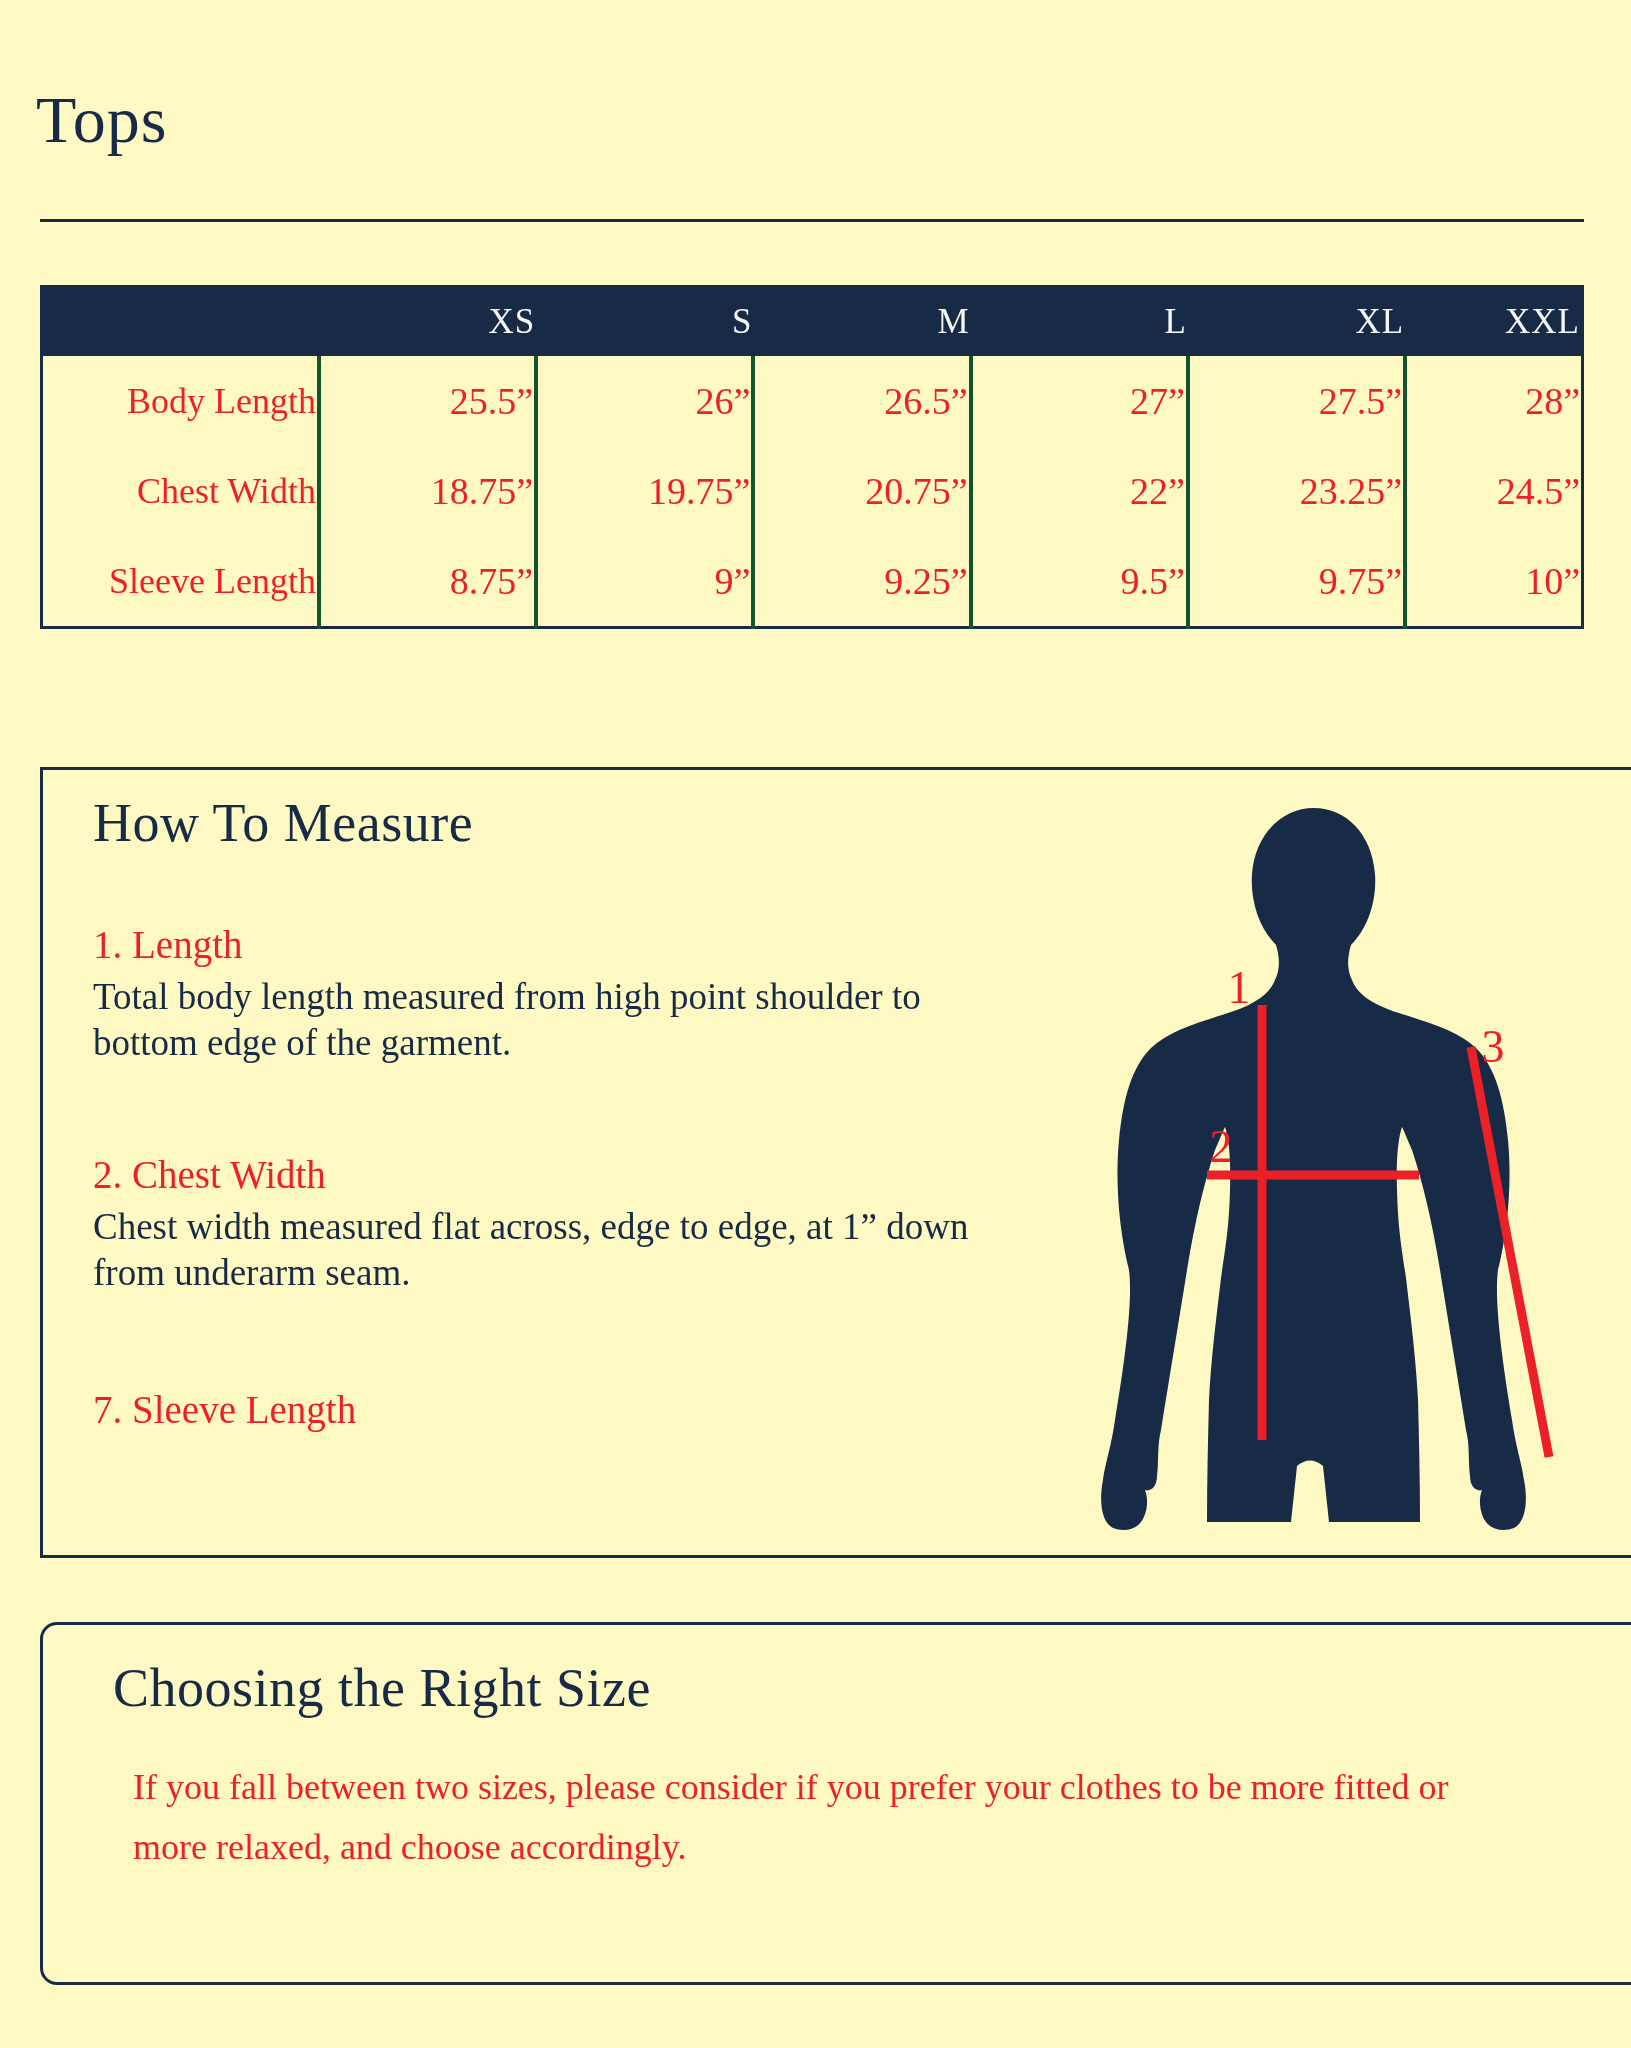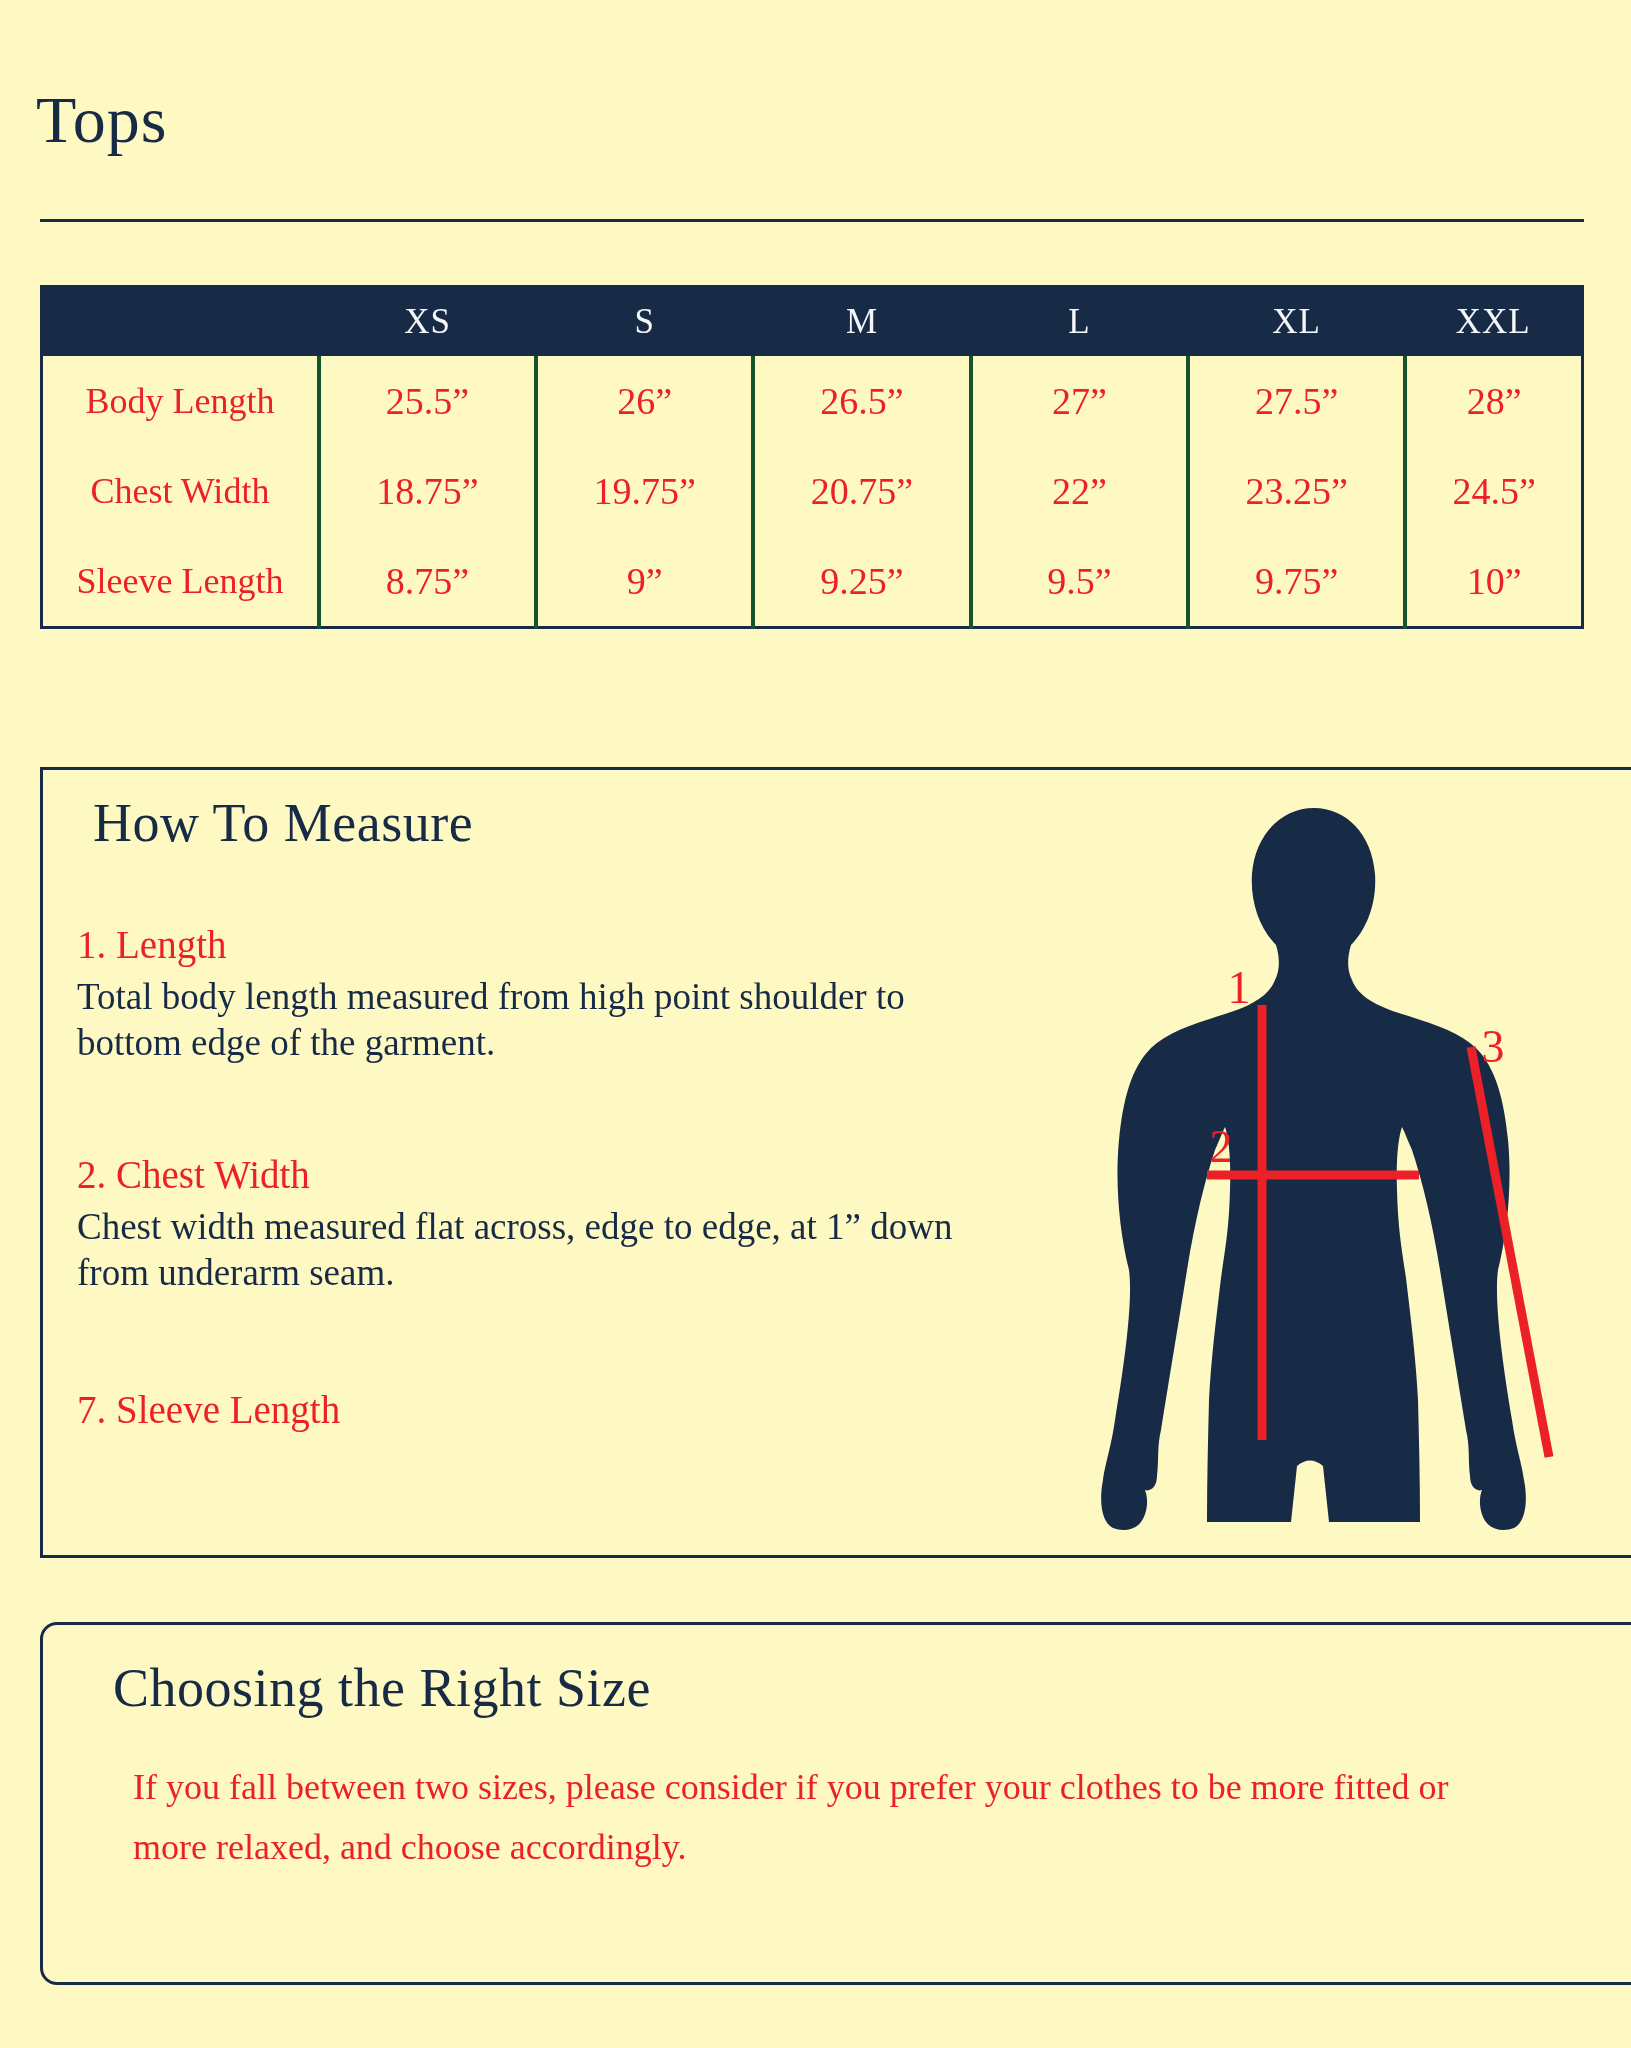--- a/index.html
+++ b/index.html
@@ -25,7 +25,7 @@
     position:absolute;left:40px;top:285px;width:1544px;
     border-collapse:collapse;table-layout:fixed;
     border:3px solid #172a46;
-    text-align:center;
+    text-align:right;
   }
   .size-table thead th{
     background:#172a46;color:#f4f6f9;

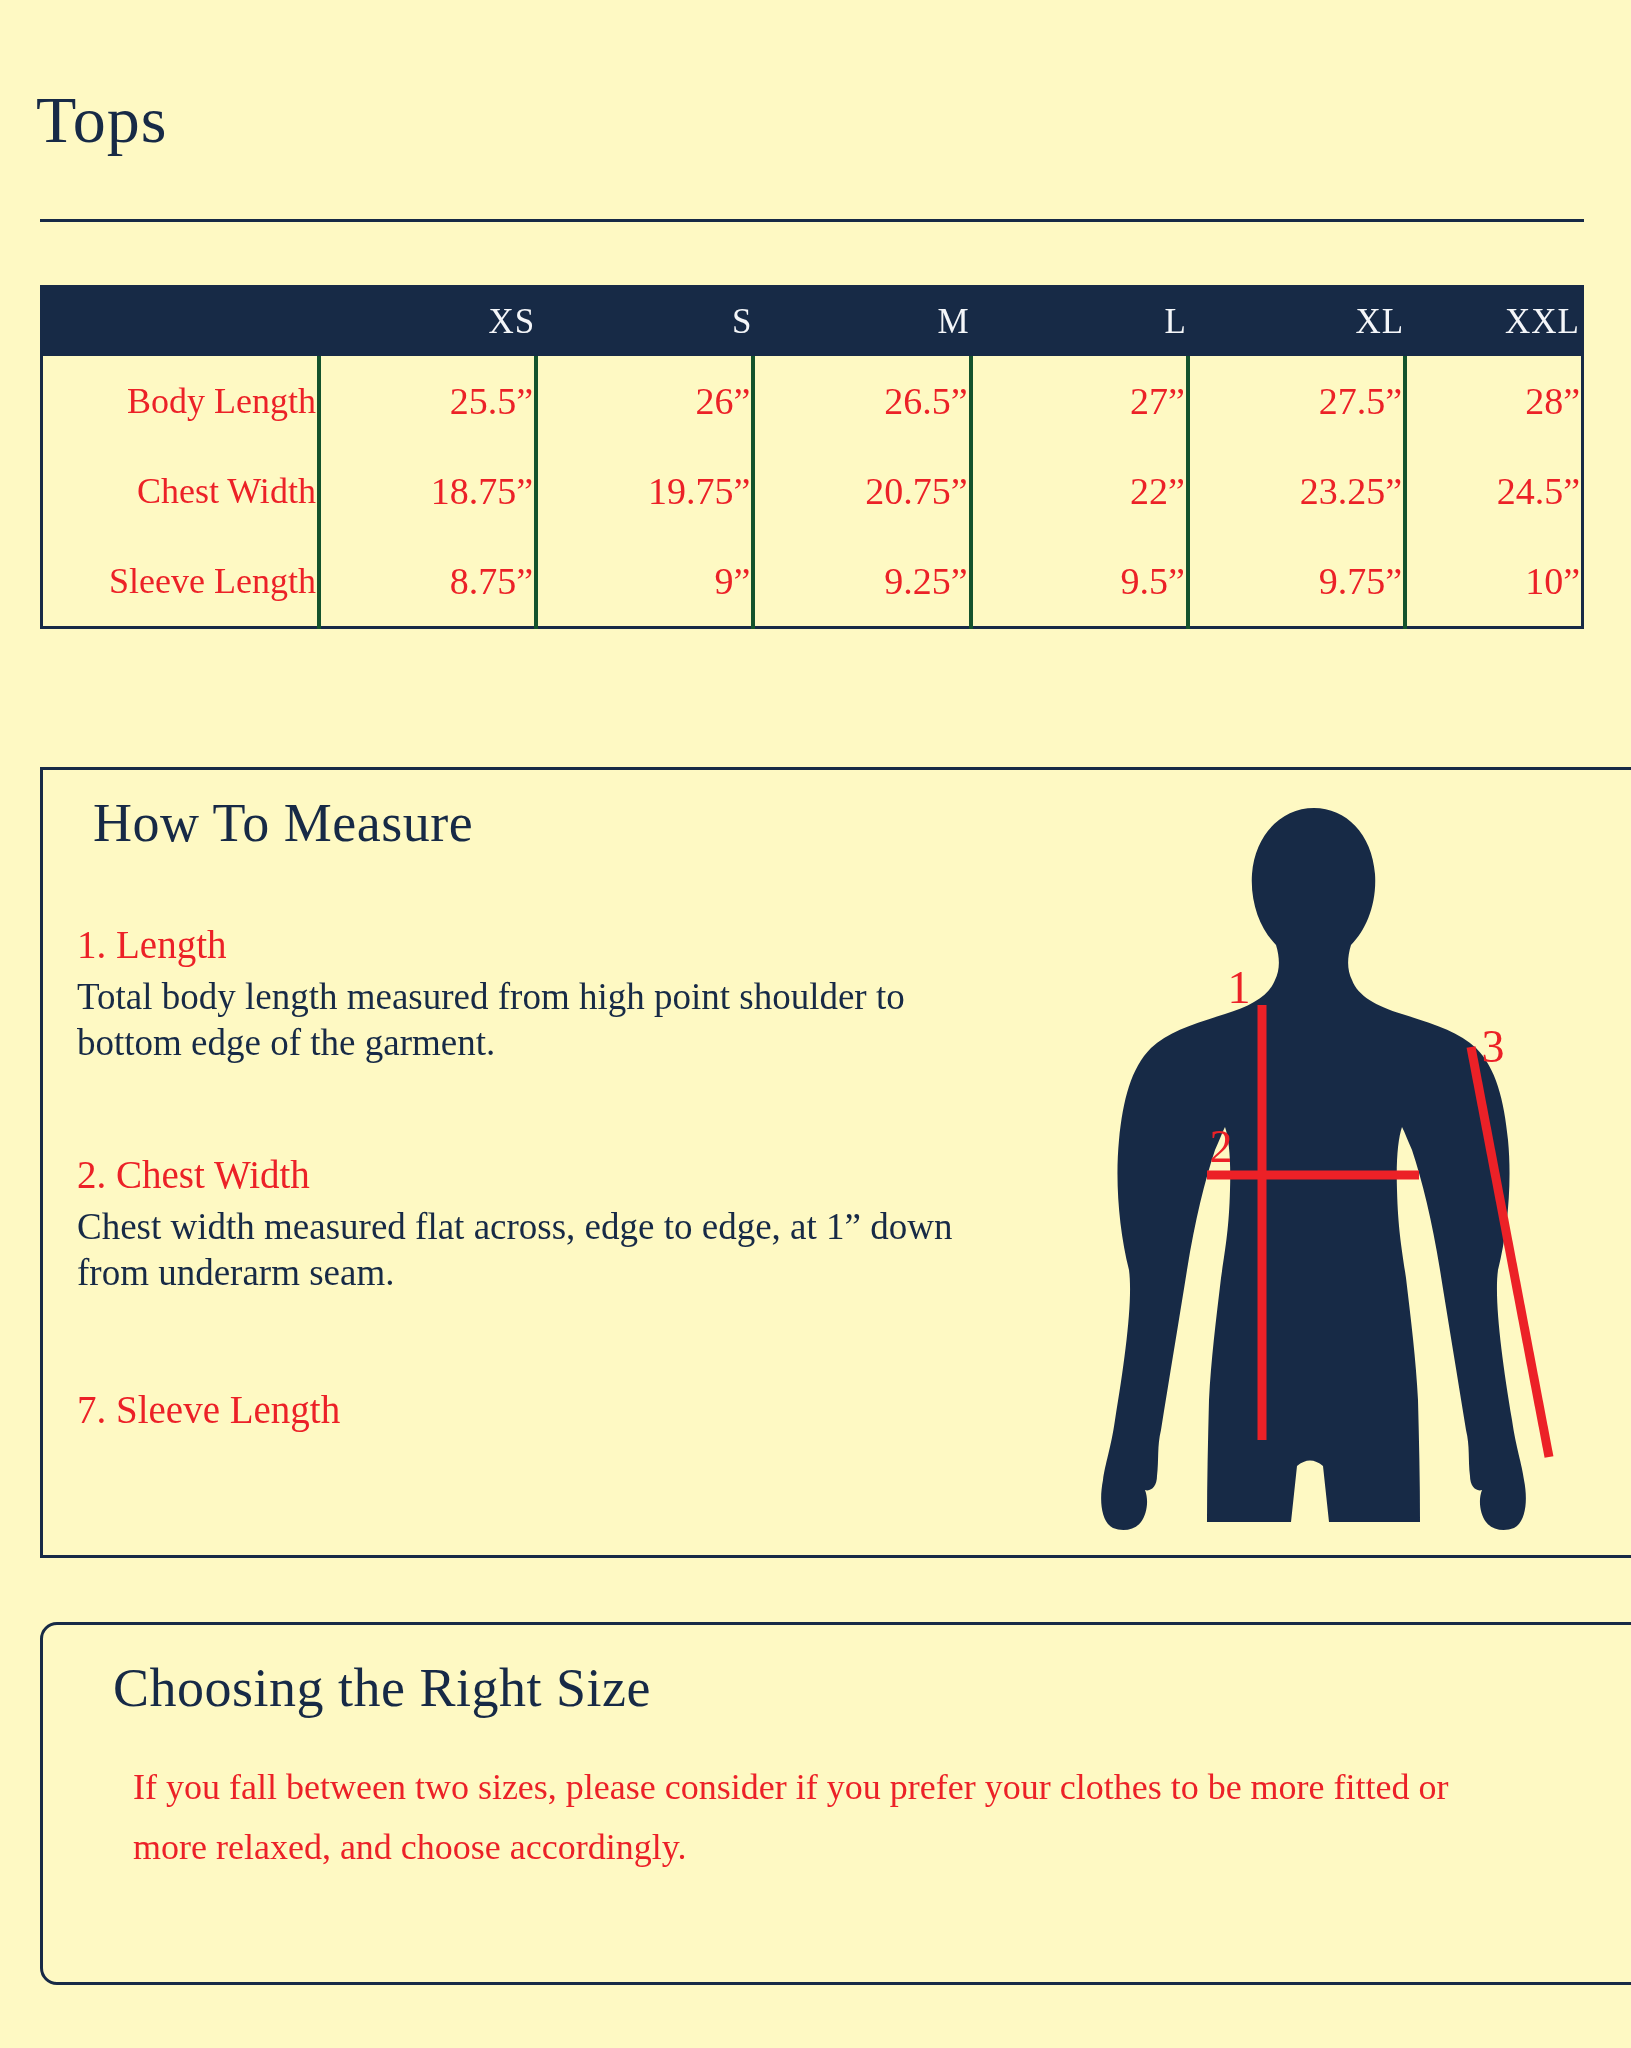--- a/index.html
+++ b/index.html
@@ -52,7 +52,7 @@
   .measure-box .section-heading{left:50px;top:22px;}
   .choosing-box .section-heading{left:70px;top:32px;}
   
-  .step{position:absolute;left:34px;}
+  .step{position:absolute;left:50px;}
   .step h3{margin:0;font-weight:400;font-size:39px;color:#ec2127;}
   .step p{
     margin:7px 0 0;font-size:37px;line-height:46px;

